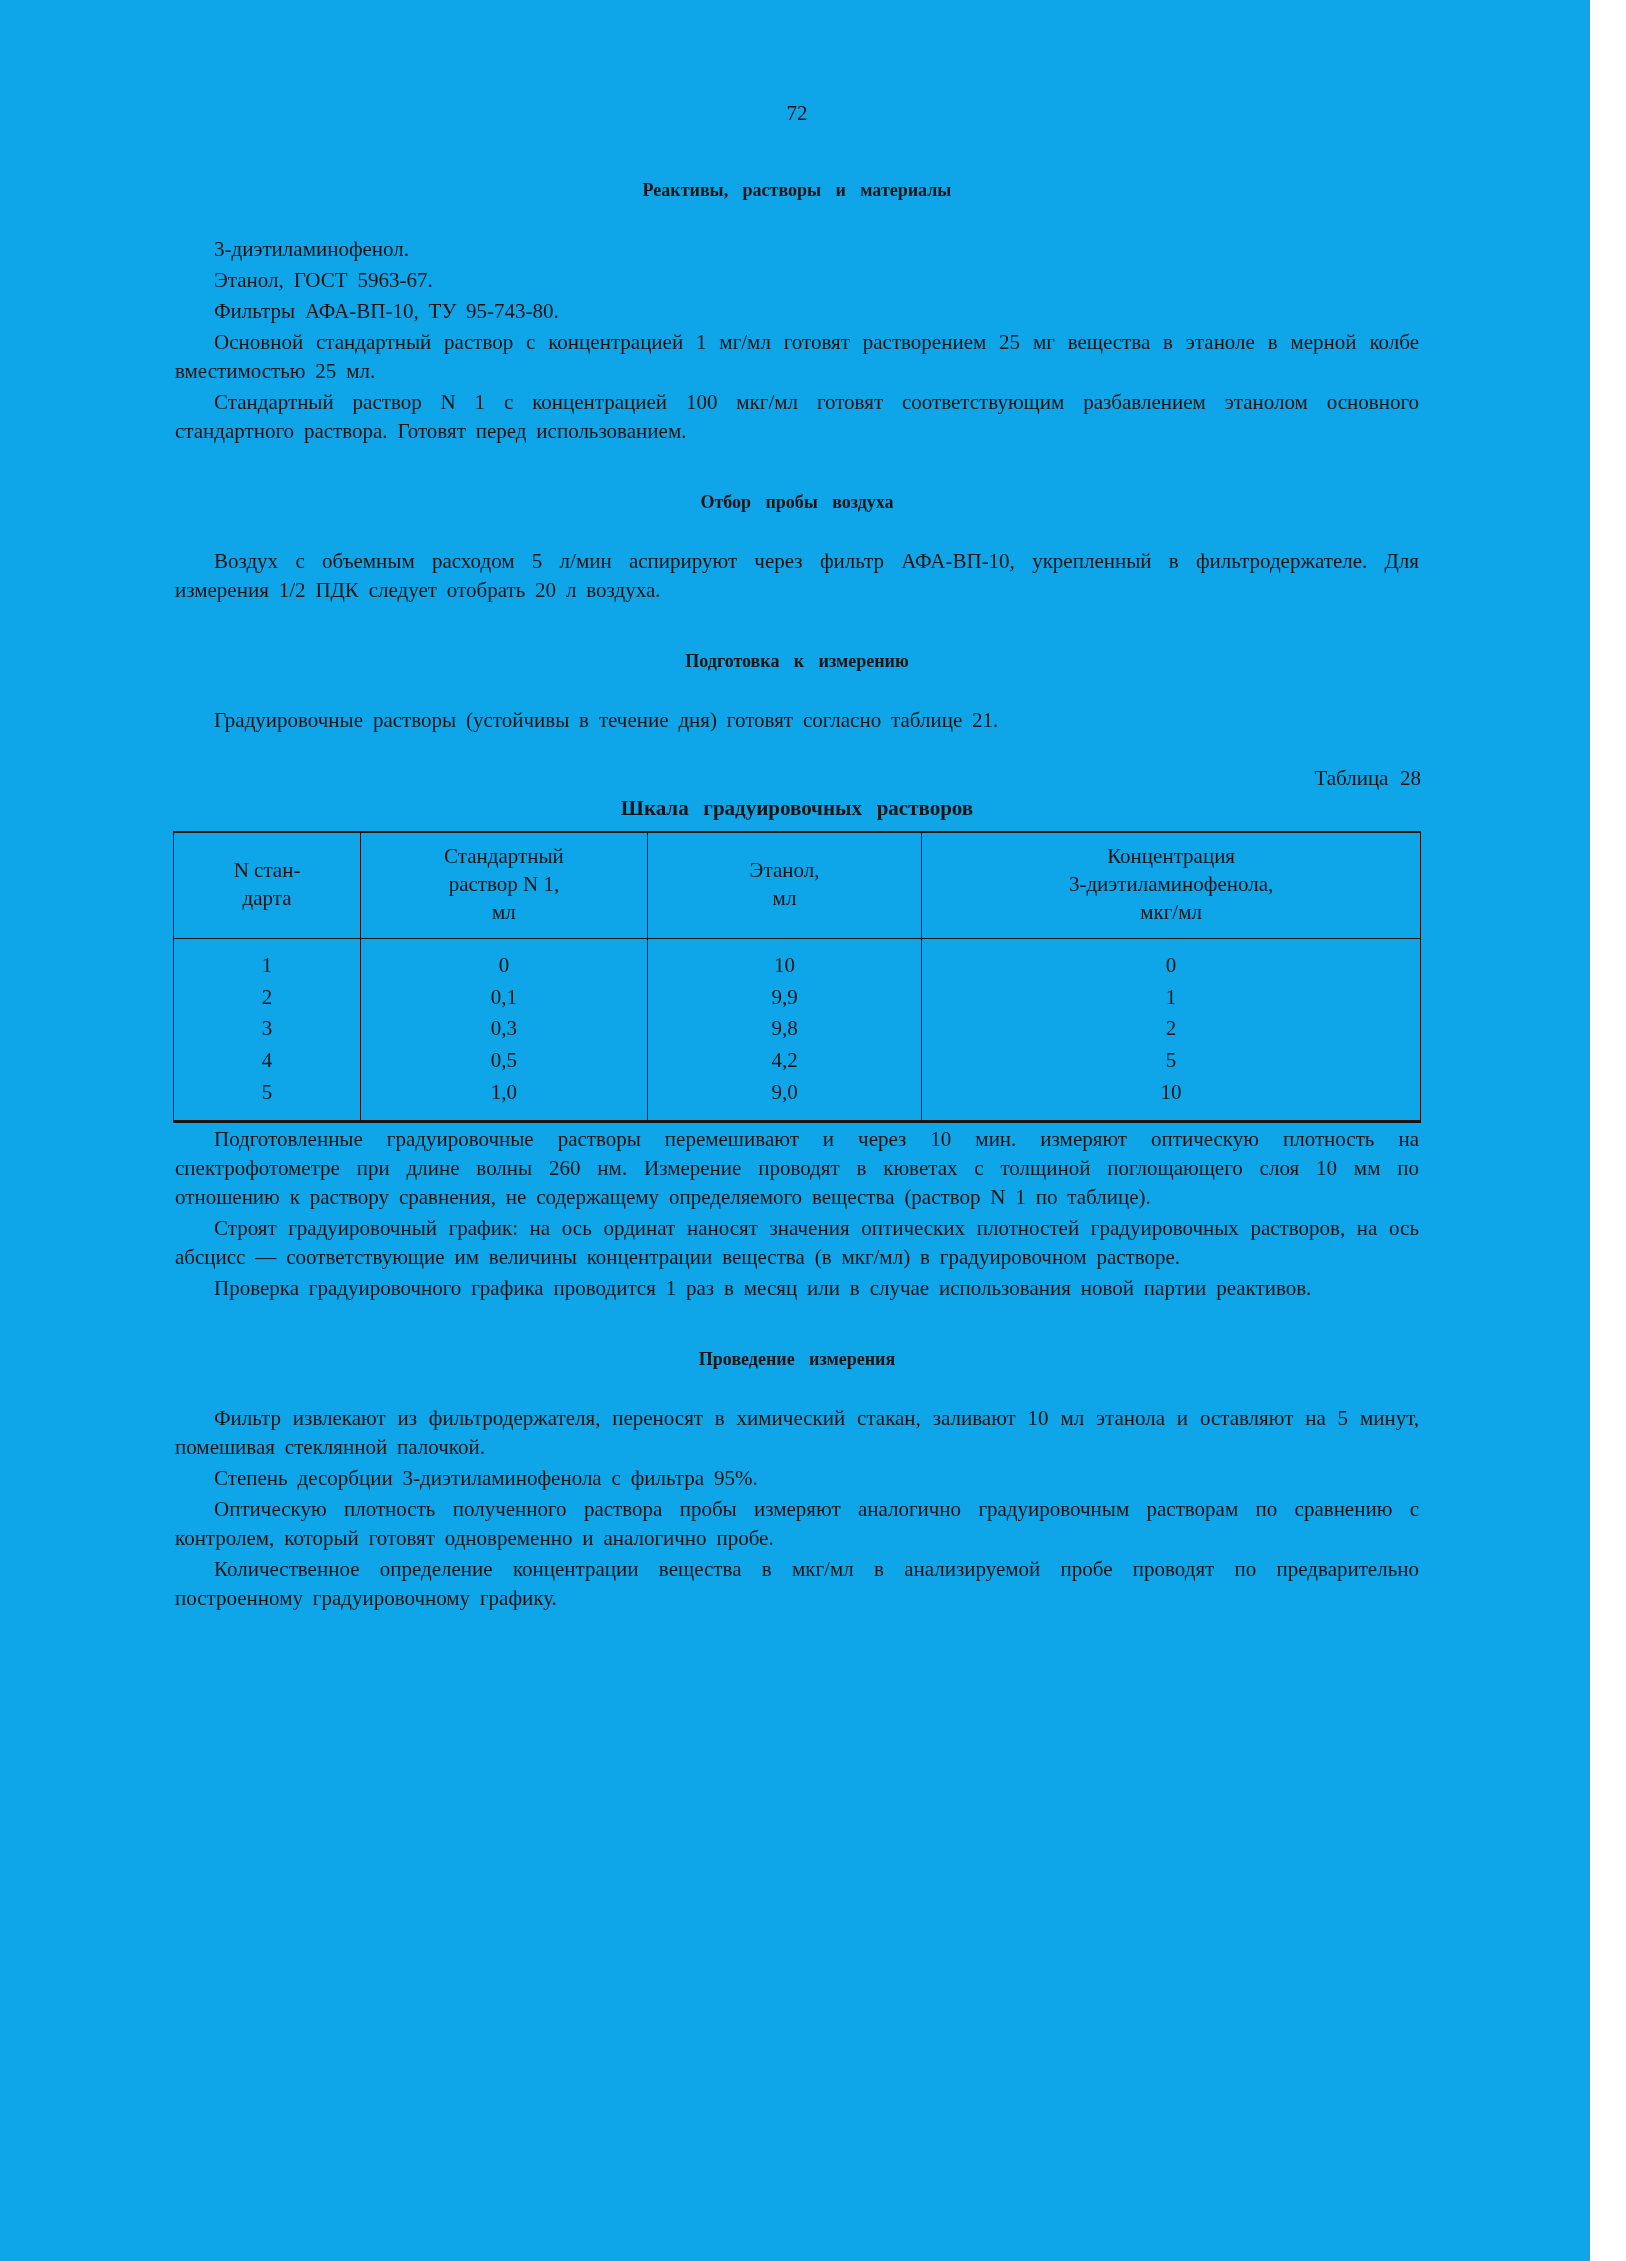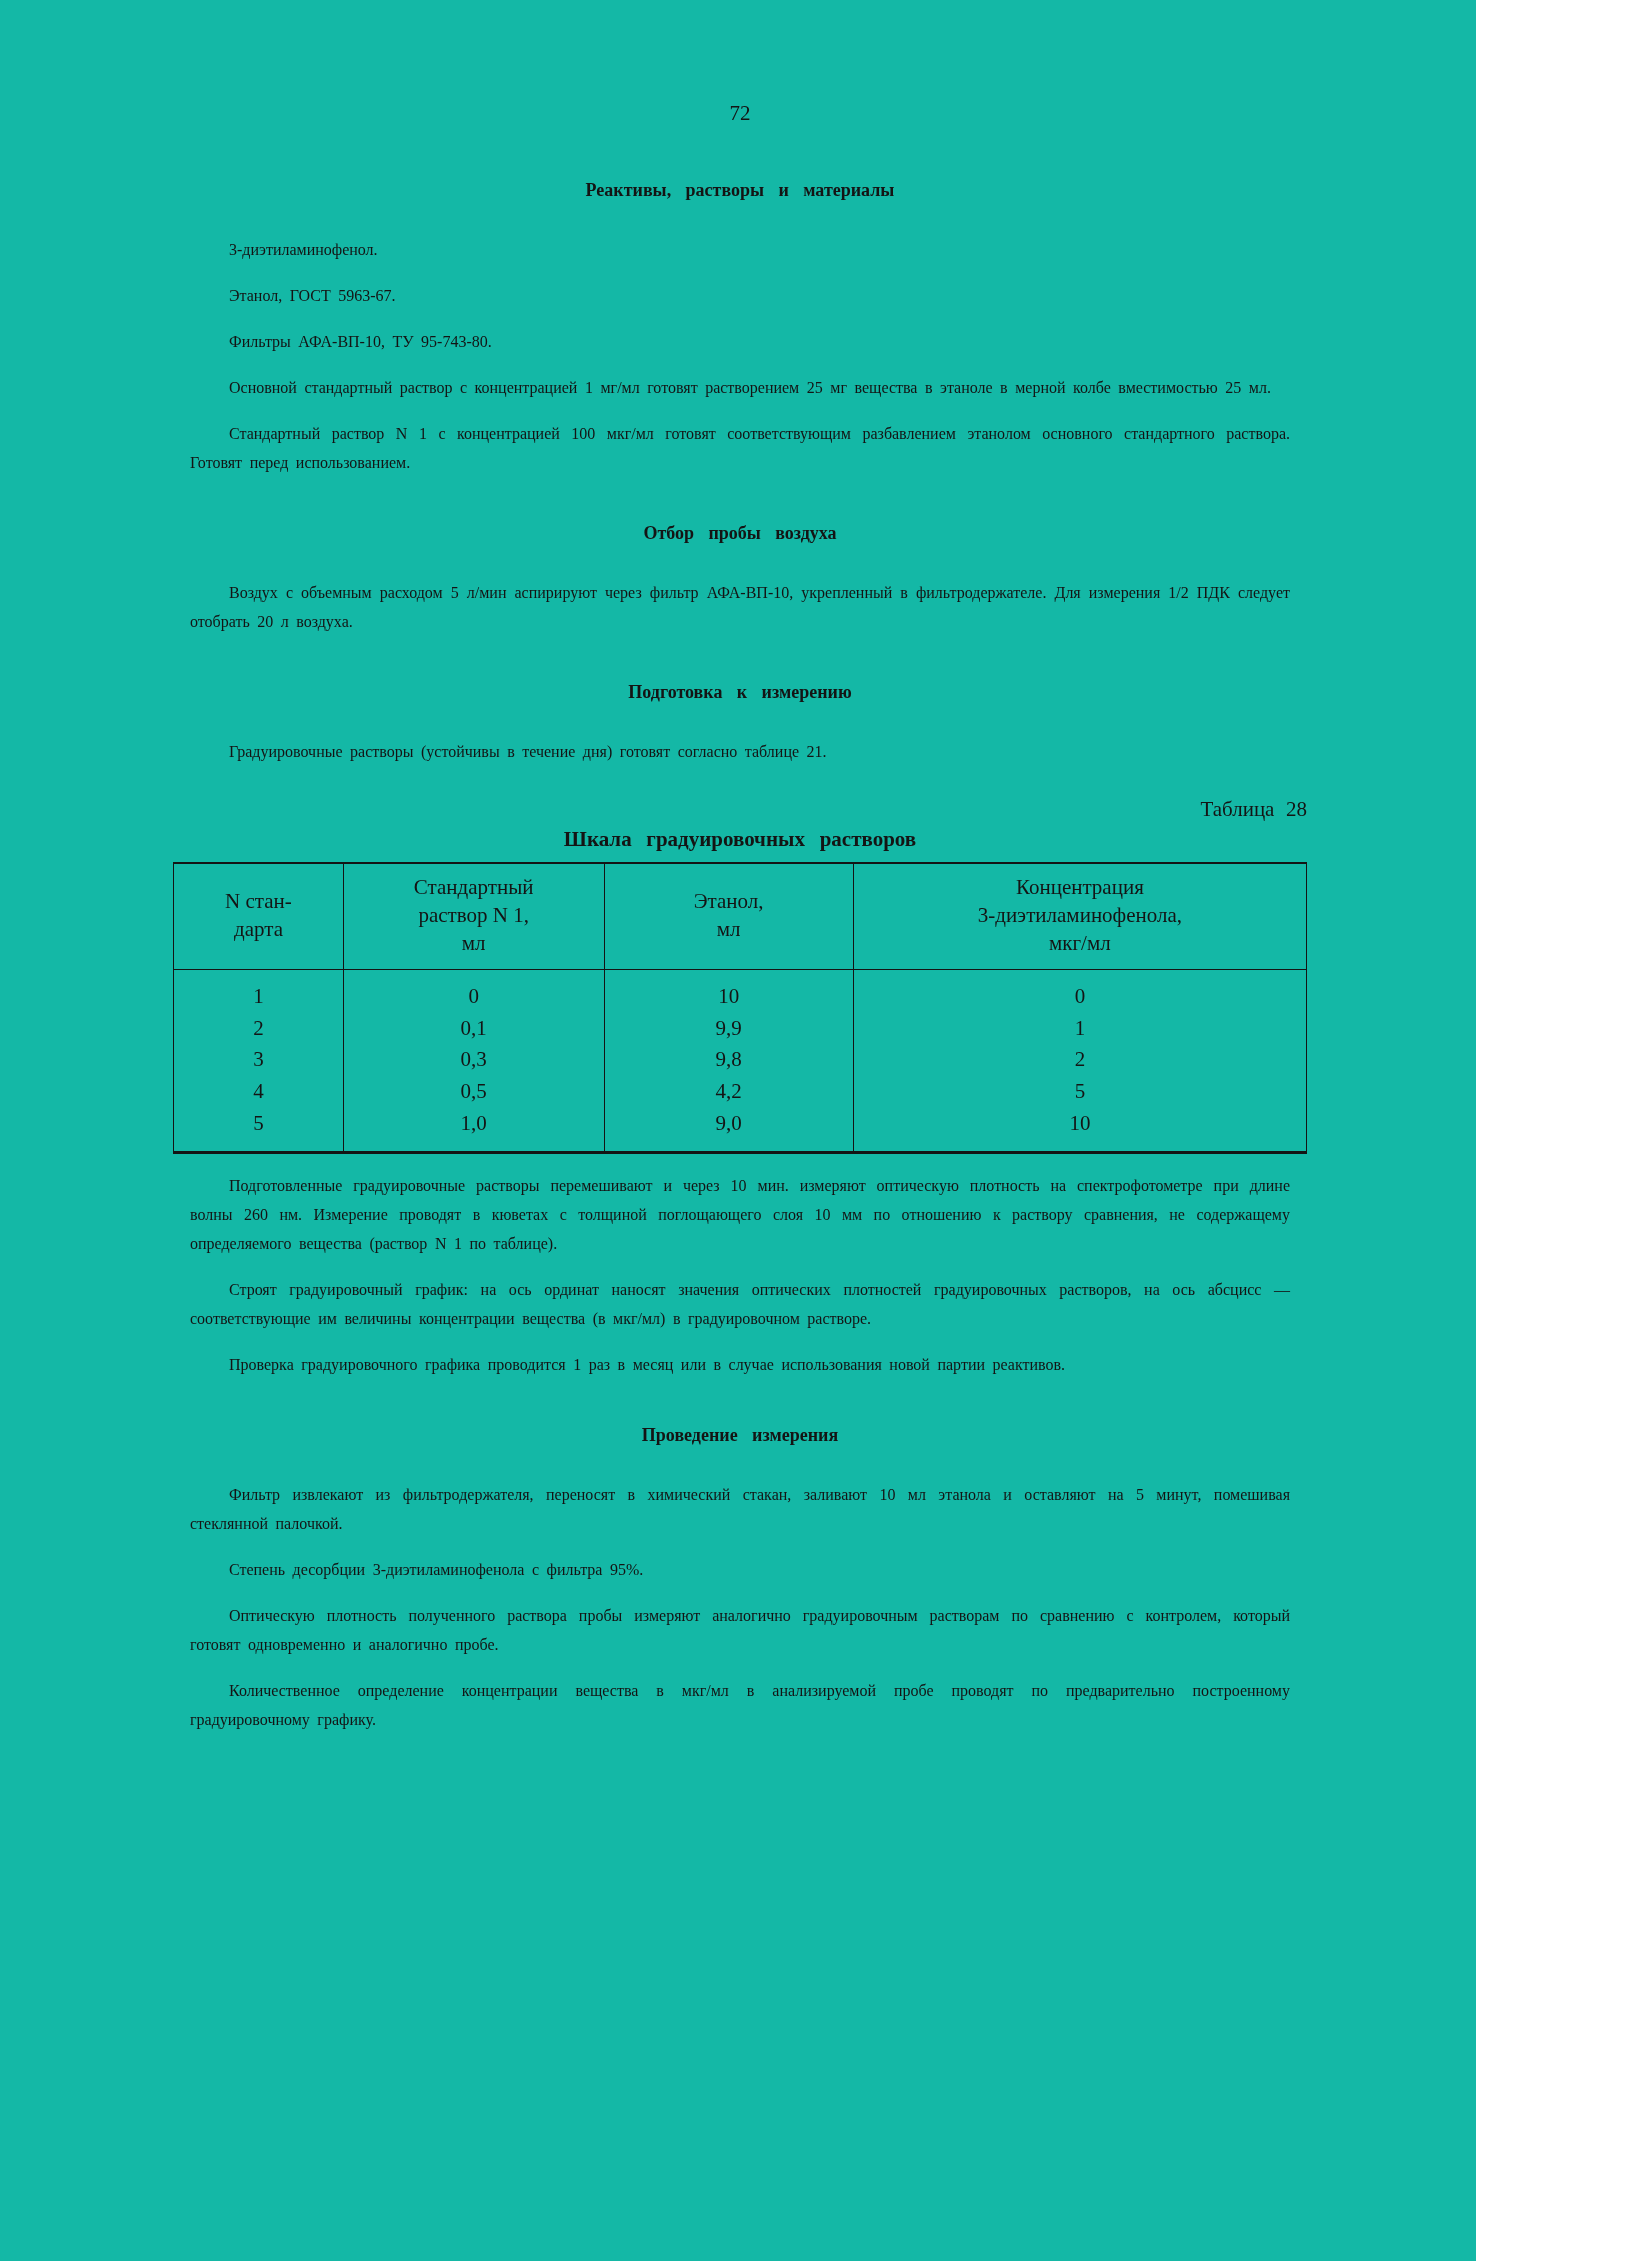--- a/index.html
+++ b/index.html
@@ -16,10 +16,10 @@
   }
   .page {
     box-sizing: border-box;
-    width: 1476px;
+    width: 1590px;
     height: 2261px;
     padding: 101px 169px 0 173px;
-    background: #14b8a6;
+    background: #0ea5e9;
   }
   .pagenum {
     text-align: center;

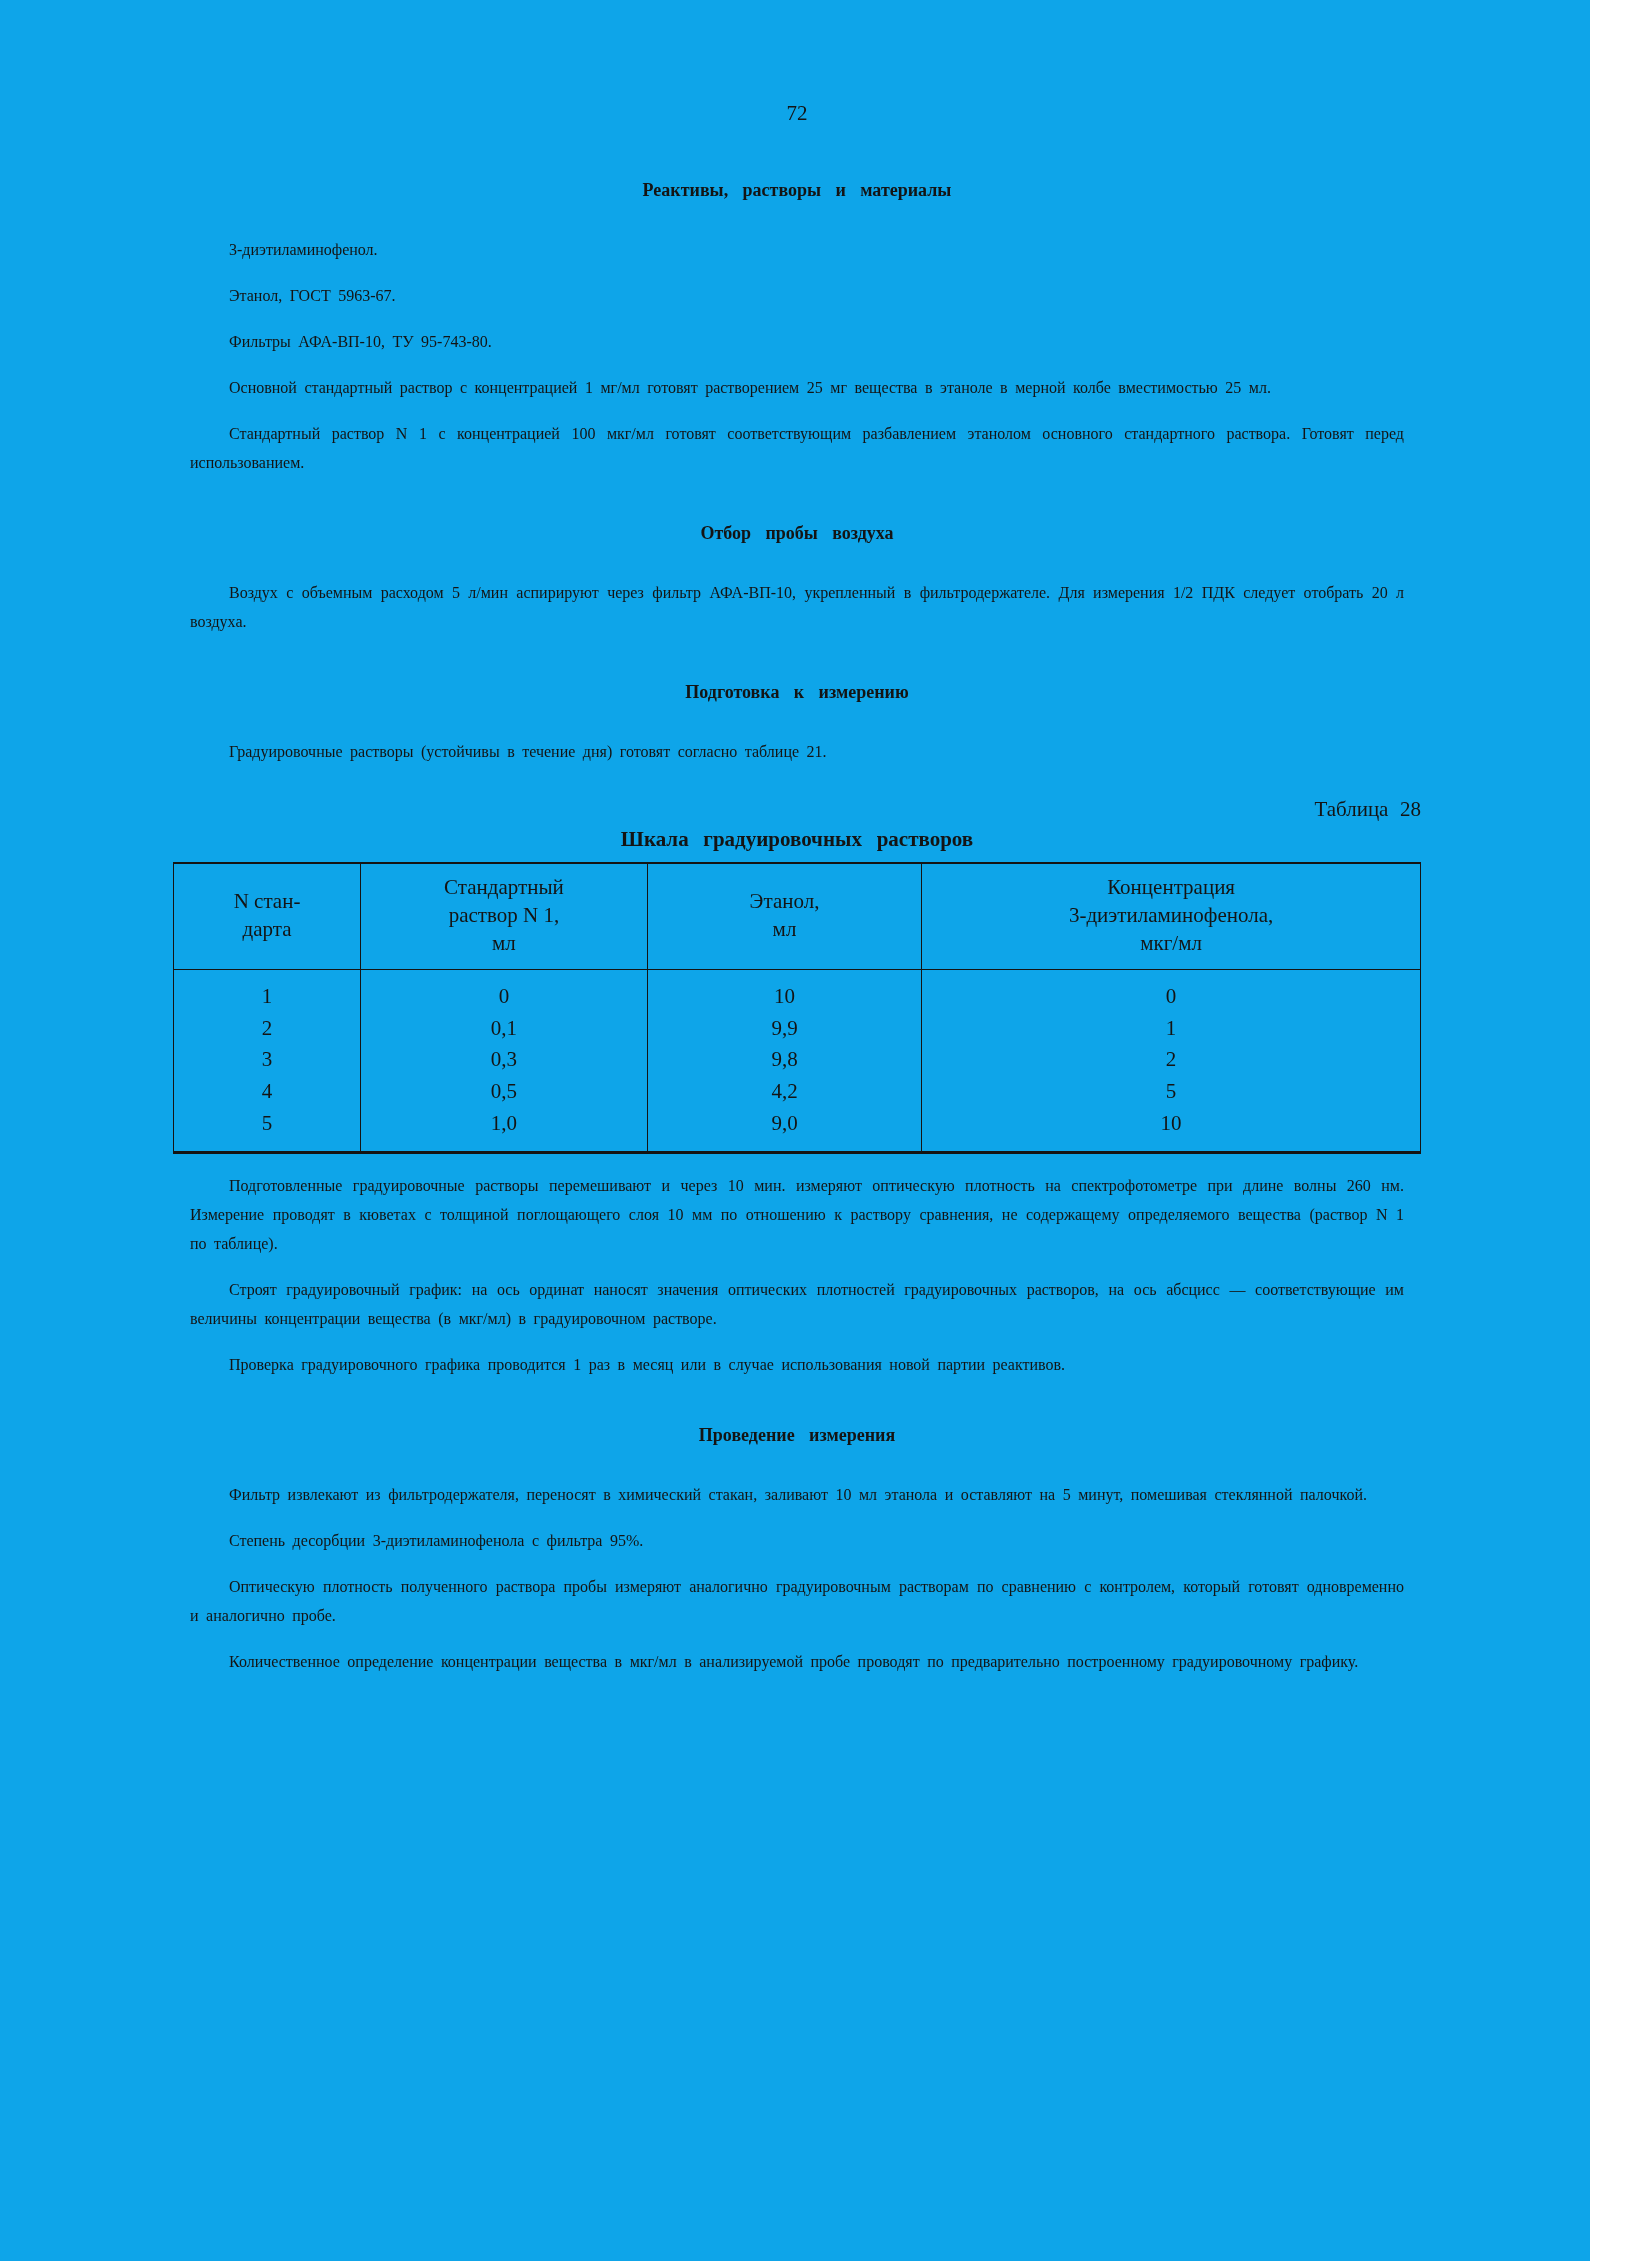--- a/index.html
+++ b/index.html
@@ -37,8 +37,8 @@
     margin-top: 0;
   }
   p.body {
-    margin: 17px;
-    font-size: 16px;
+    margin: 2px;
+    font-size: 21px;
     line-height: 29px;
     text-align: justify;
     text-indent: 39px;

